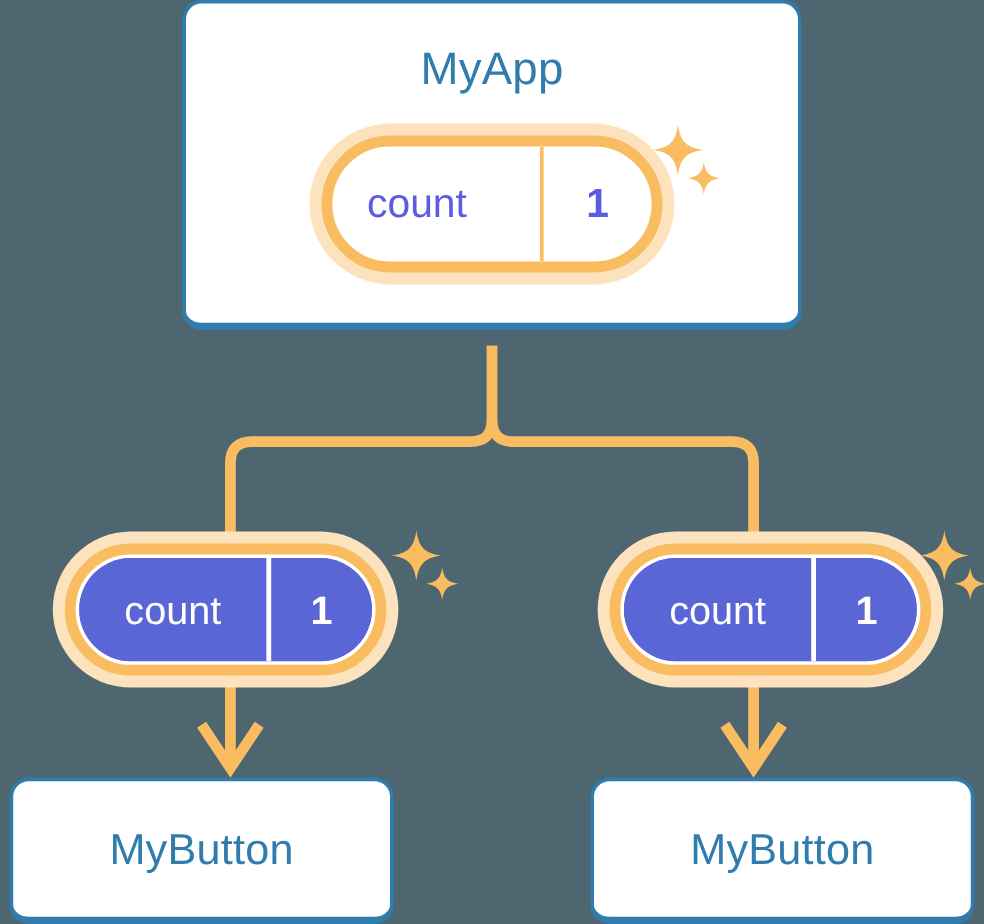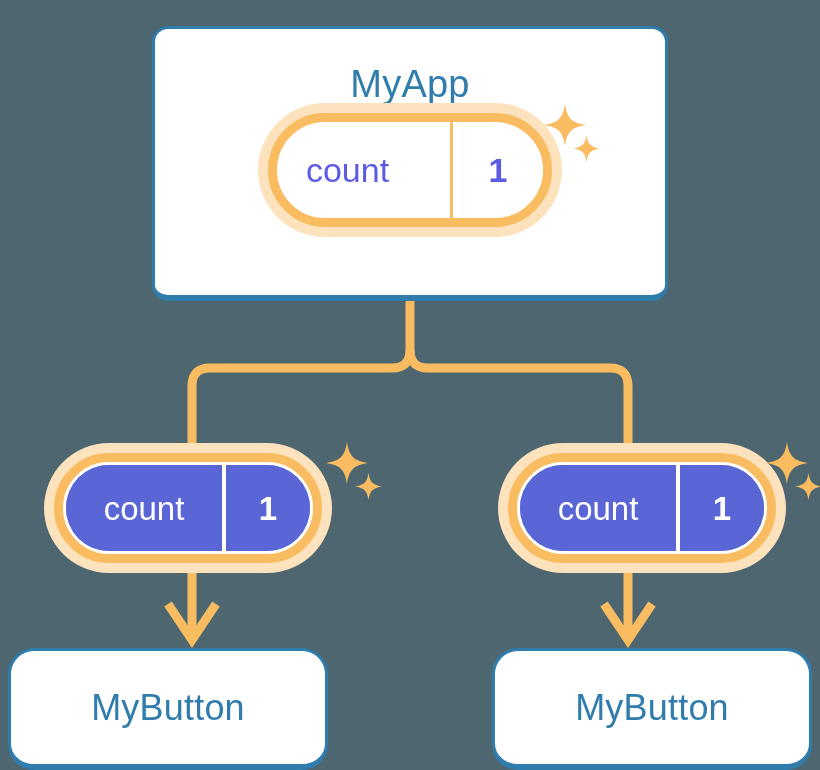--- a/index.html
+++ b/index.html
@@ -51,7 +51,7 @@
 
   #card-myapp {
     left: 152px;
-    top: 26px;
+    top: 0;
     width: 516px;
     height: 275px;
     border-radius: 16px;

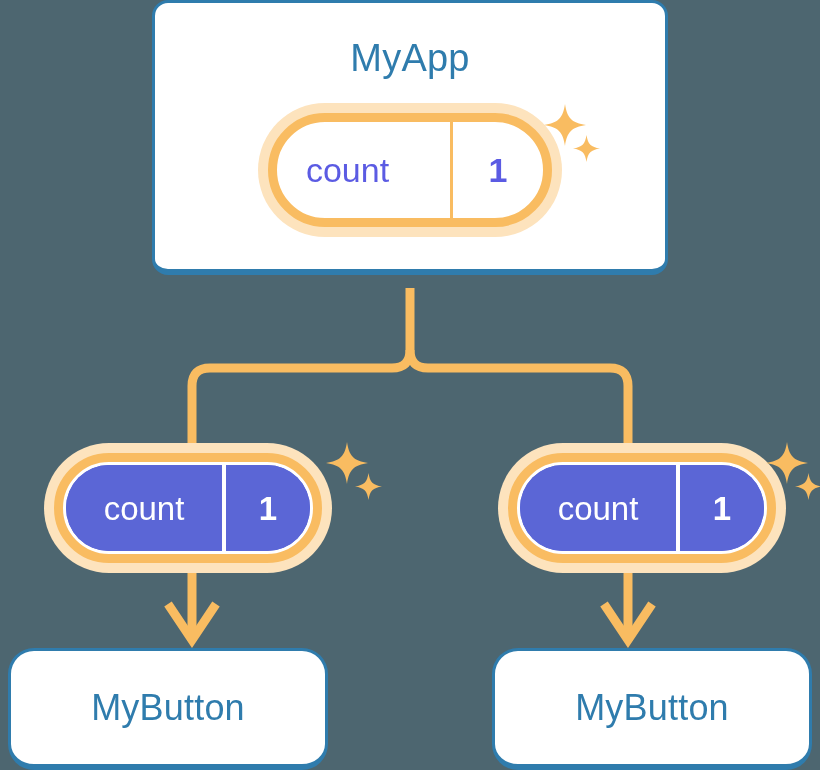--- a/index.html
+++ b/index.html
@@ -35,7 +35,7 @@
     background: #ffffff;
     border: 3px solid #2f7cad;
     border-bottom-width: 6px;
-    border-radius: 26px;
+    border-radius: 16px;
     display: flex;
     align-items: center;
     justify-content: center;

